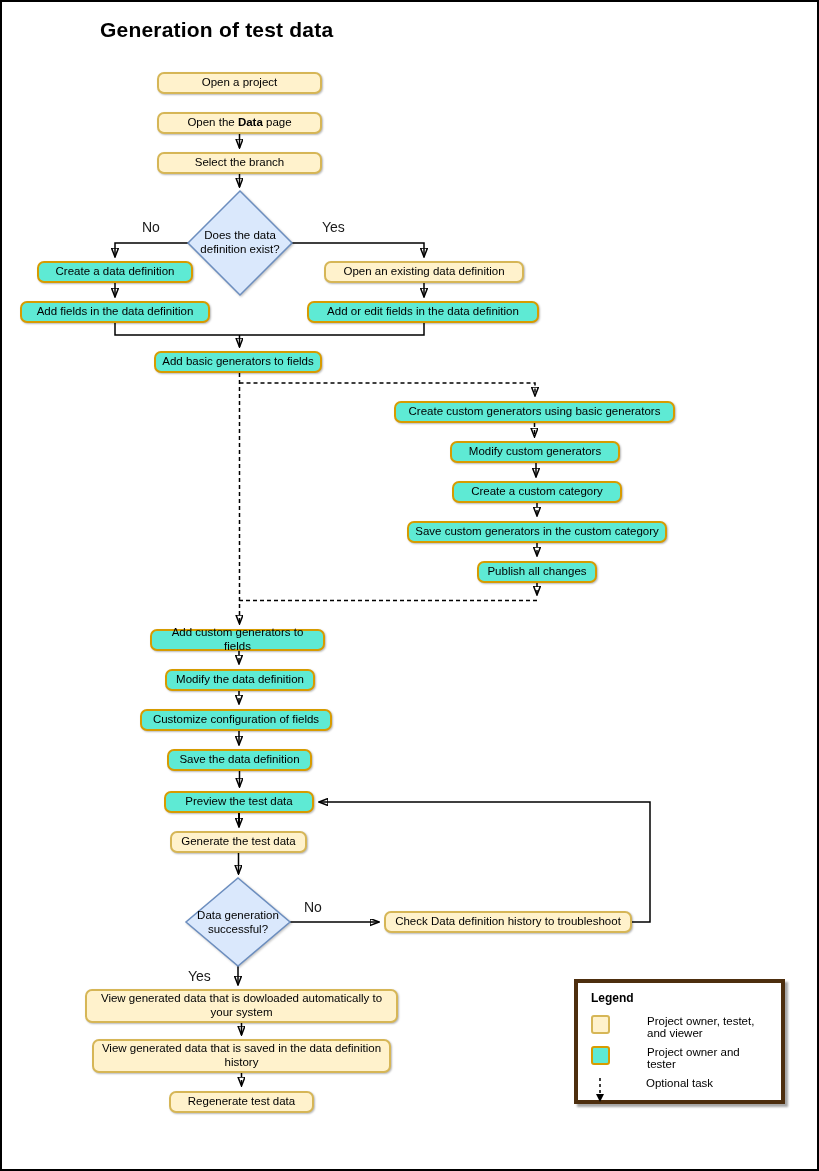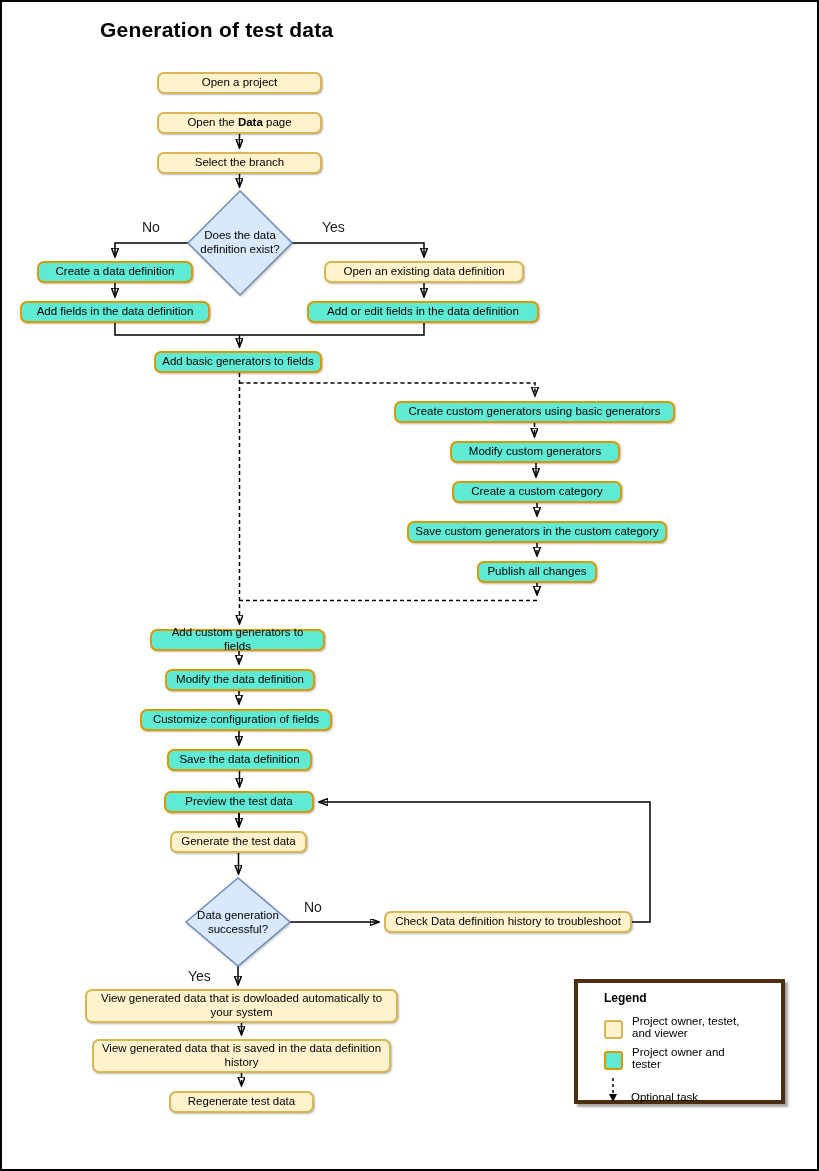--- a/index.html
+++ b/index.html
@@ -36,7 +36,7 @@
   .legend{
     position:absolute; left:572px; top:977px; width:211px; height:125px;
     box-sizing:border-box; border:4px solid #4D2E0E; background:#fff;
-    box-shadow:3px 3px 2px rgba(0,0,0,0.35); padding:8px 26px;
+    box-shadow:3px 3px 2px rgba(0,0,0,0.35); padding:8px 13px;
   }
   .legend-title{font-size:12px; font-weight:bold; margin:0 0 10px 0;}
   .legend-row{display:flex; align-items:flex-end; margin-bottom:7px;}

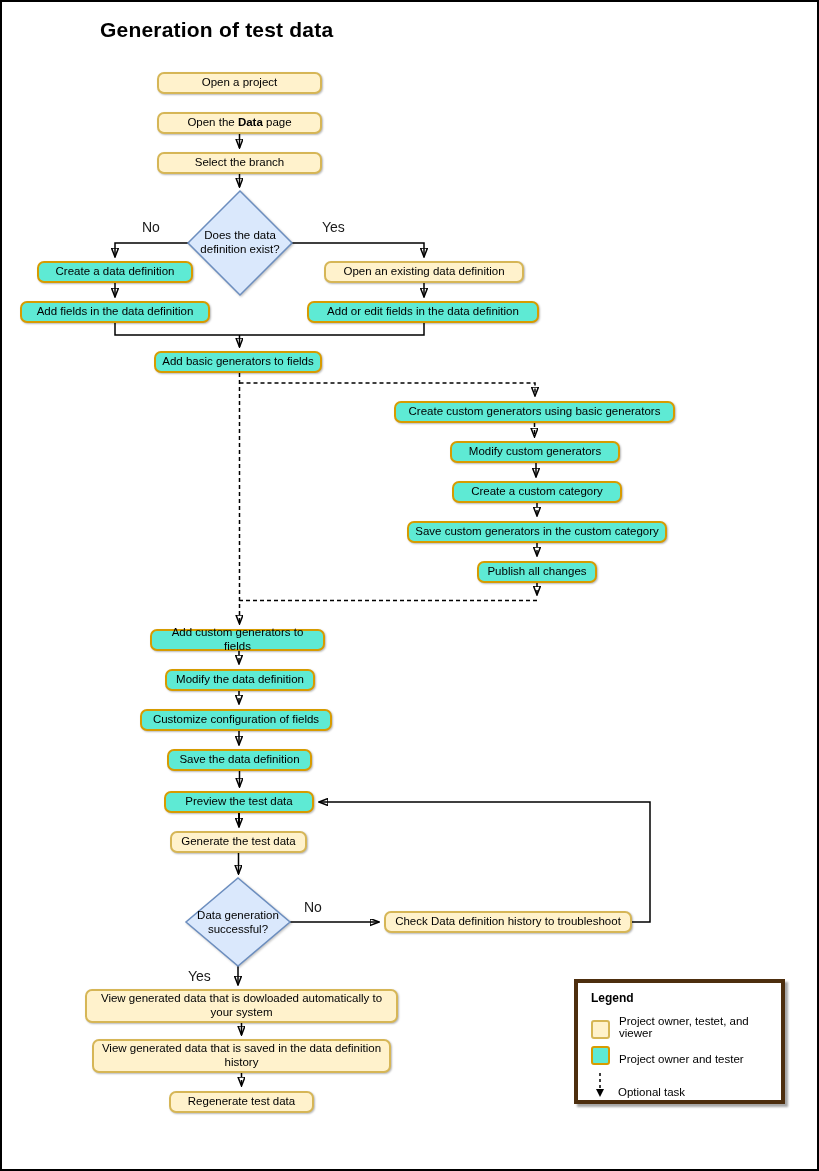--- a/index.html
+++ b/index.html
@@ -39,7 +39,7 @@
     box-shadow:3px 3px 2px rgba(0,0,0,0.35); padding:8px 13px;
   }
   .legend-title{font-size:12px; font-weight:bold; margin:0 0 10px 0;}
-  .legend-row{display:flex; align-items:flex-end; margin-bottom:7px;}
+  .legend-row{display:flex; align-items:flex-start; margin-bottom:7px;gap:28px;}
   .swatch{
     width:19px; height:19px; box-sizing:border-box; border-radius:3px;
     margin-right:9px; flex:0 0 auto;

